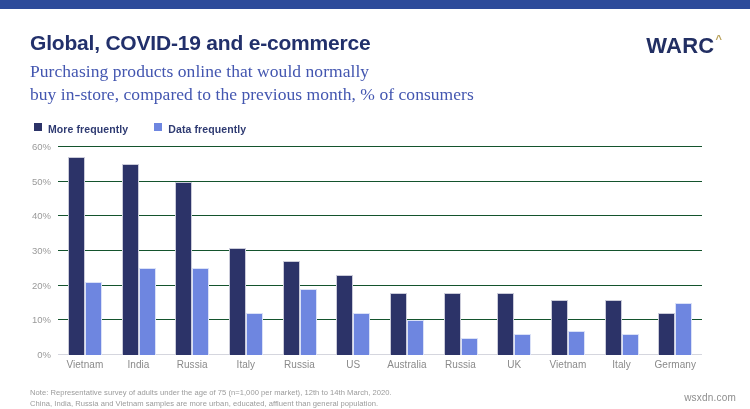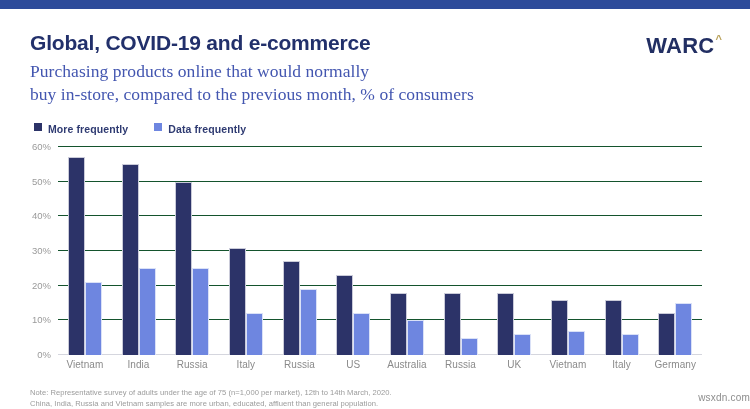--- a/index.html
+++ b/index.html
@@ -187,7 +187,7 @@
   }
   .watermark {
     position: absolute;
-    right: 0; bottom: 6px;
+    right: 14px; bottom: 6px;
     font-size: 10px;
     color: #8d8d8d;
     letter-spacing: 0.2px;

